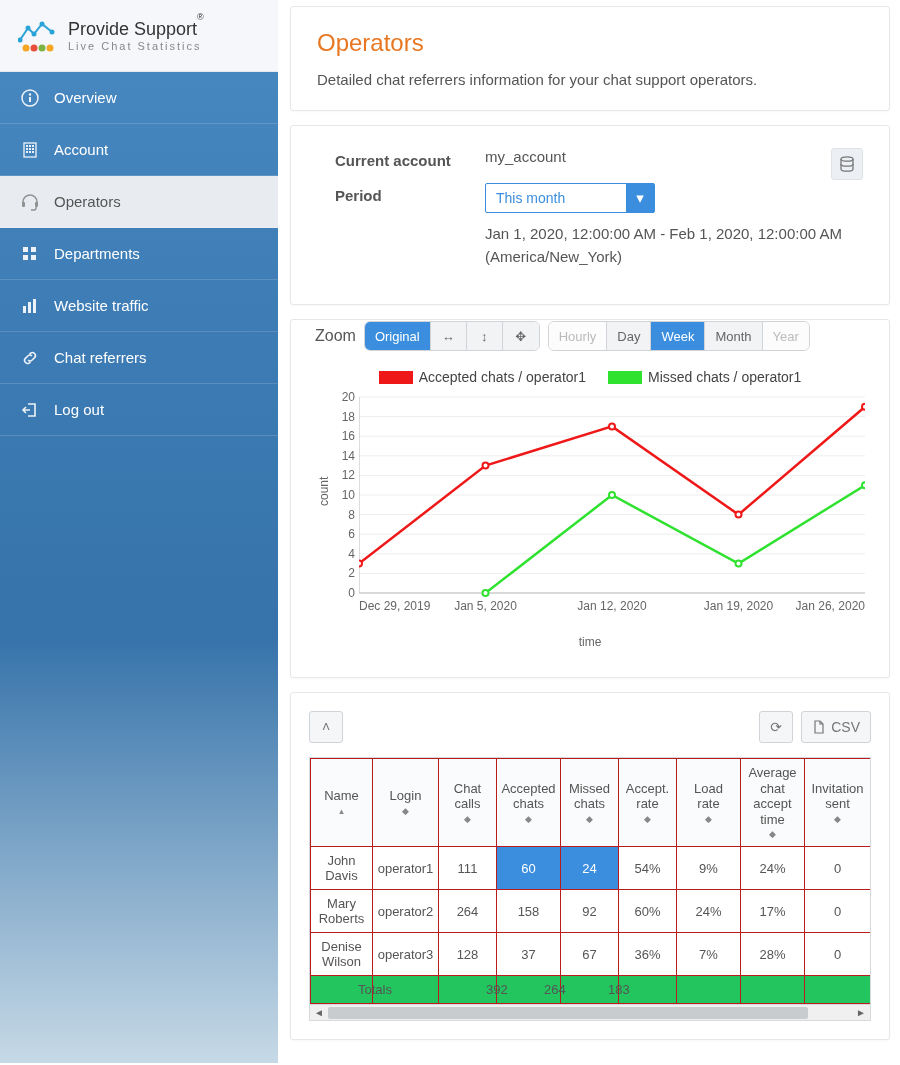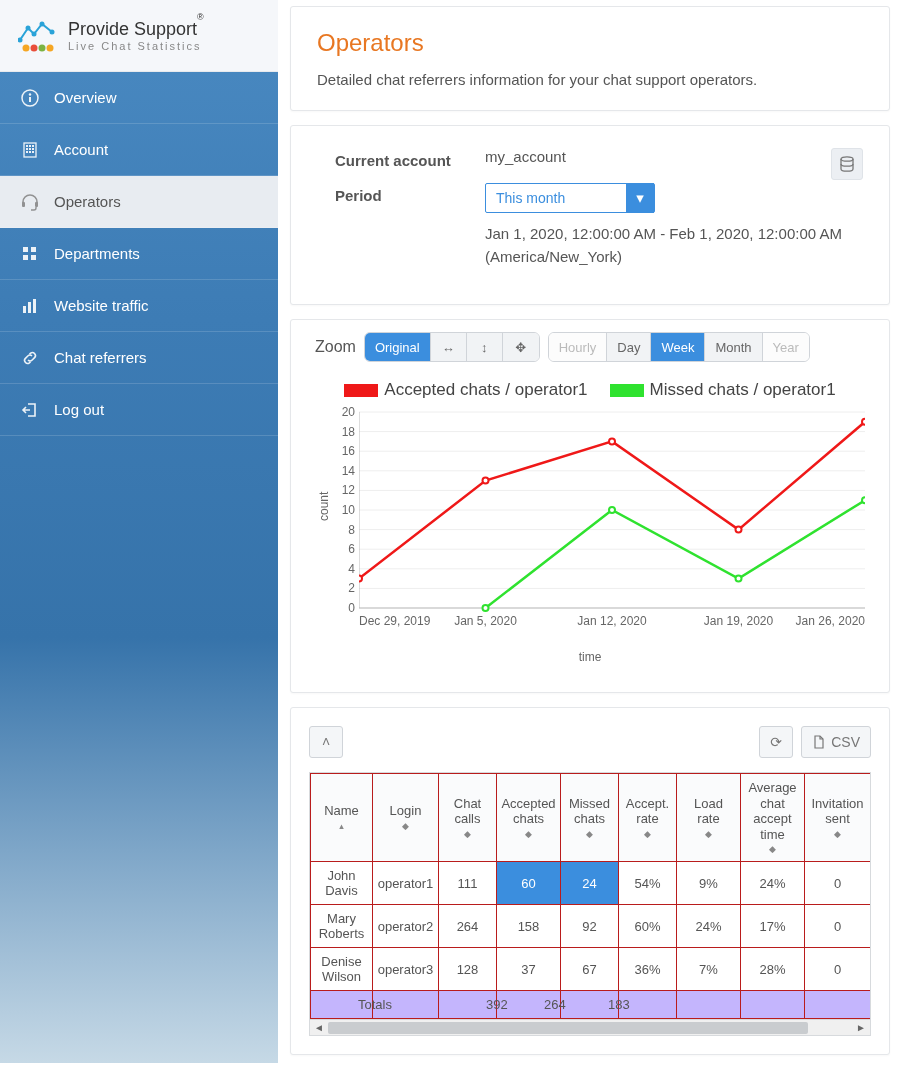--- a/index.html
+++ b/index.html
@@ -27,7 +27,7 @@
 .period-select .ps-btn { width:28px; height:30px; background:#3b8ede; display:flex; align-items:center; justify-content:center; color:#fff; }
 .period-range { margin-top:10px; line-height:1.5; color:#555; }
 .db-icon-btn { float:right; width:32px; height:32px; background:#eceff3; border:1px solid #dfe3e8; border-radius:3px; display:flex; align-items:center; justify-content:center; color:#777; cursor:pointer; }
-.chart-card { padding:12px 24px 26px; }
+.chart-card { padding:1px 24px 26px; }
 .zoom-row { display:flex; align-items:center; margin-bottom:18px; }
 .zoom-label { font-size:16px; color:#555; margin-right:8px; }
 .btn-grp { display:inline-flex; border:1px solid #d0d4d9; border-radius:6px; overflow:hidden; margin-right:8px; }

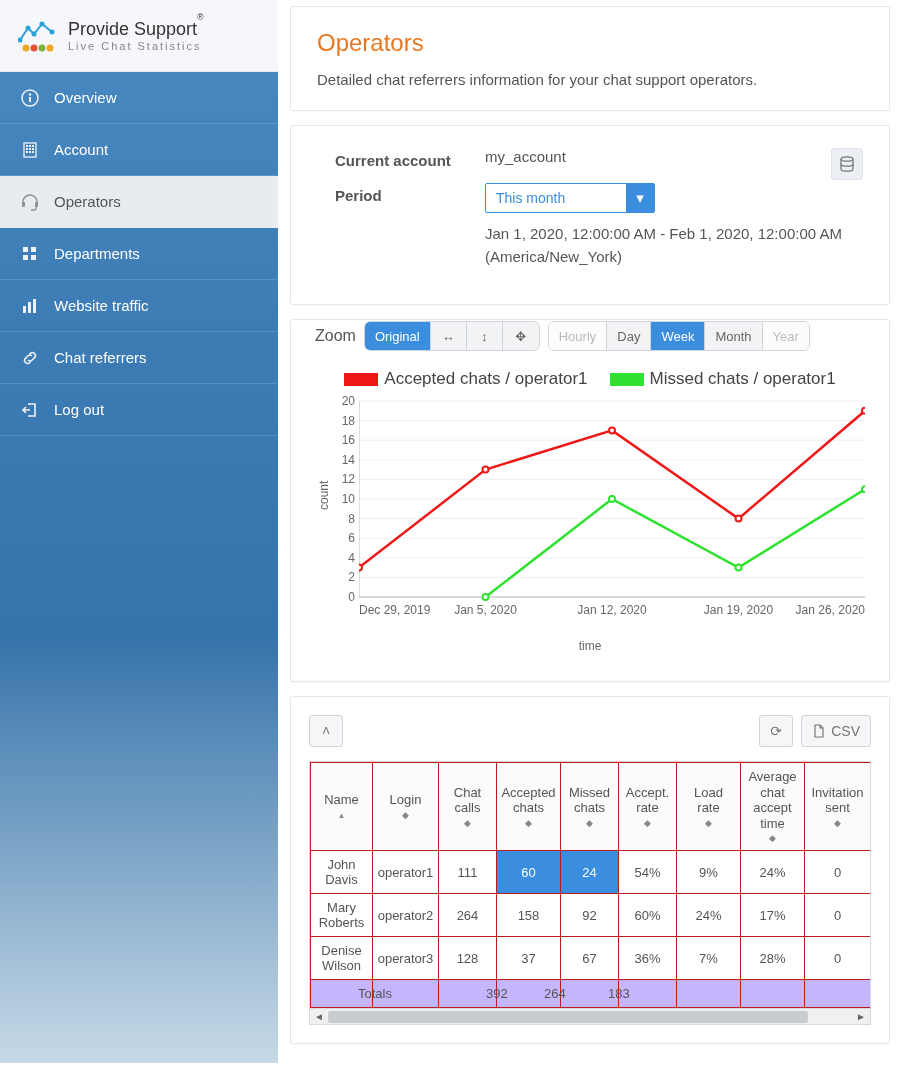--- a/index.html
+++ b/index.html
@@ -35,7 +35,7 @@
 .btn-grp .bg:last-child { border-right:none; }
 .btn-grp .bg.on { background:#3b8ede; color:#fff; }
 .btn-grp .bg.disabled { color:#bbb; background:#fcfcfc; cursor:default; }
-.legend { display:flex; justify-content:center; gap:22px; font-size:17px; color:#444; margin-bottom:6px; }
+.legend { display:flex; justify-content:center; gap:22px; font-size:14px; color:#444; margin-bottom:6px; }
 .legend .lg { display:flex; align-items:center; }
 .sw { width:34px; height:13px; margin-right:6px; }
 .chart-wrap { position:relative; height:260px; }

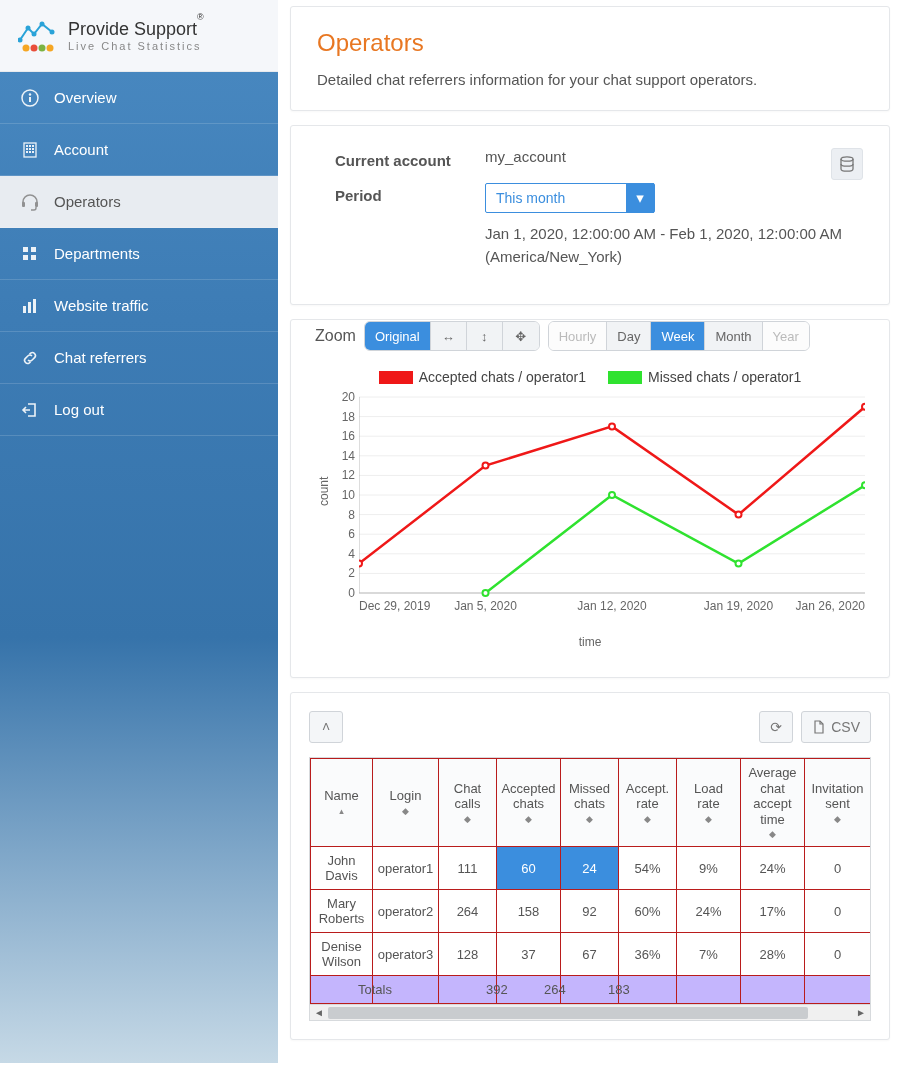--- a/index.html
+++ b/index.html
@@ -52,7 +52,7 @@
 th,td { border:1px solid #b91c1c; padding:6px 4px; font-size:13px; text-align:center; color:#555; }
 th { background:#fafbfc; font-weight:400; vertical-align:middle; height:70px; line-height:1.2; }
 th .sort { font-size:9px; color:#888; display:block; margin-top:2px; }
-tbody tr.totals td { background:#c4b5fd; font-weight:400;padding-left:47px; }
+tbody tr.totals td { background:#22c55e; font-weight:400;padding-left:47px; }
 td.hl { background:#3b8ede; color:#fff; }
 .scroll-track { height:16px; background:#f0f0f0; border:1px solid #d7dadd; border-top:none; position:relative; display:flex; align-items:center; }
 .scroll-thumb { position:absolute; left:18px; height:12px; top:2px; width:480px; background:#c9cccf; border-radius:2px; }

